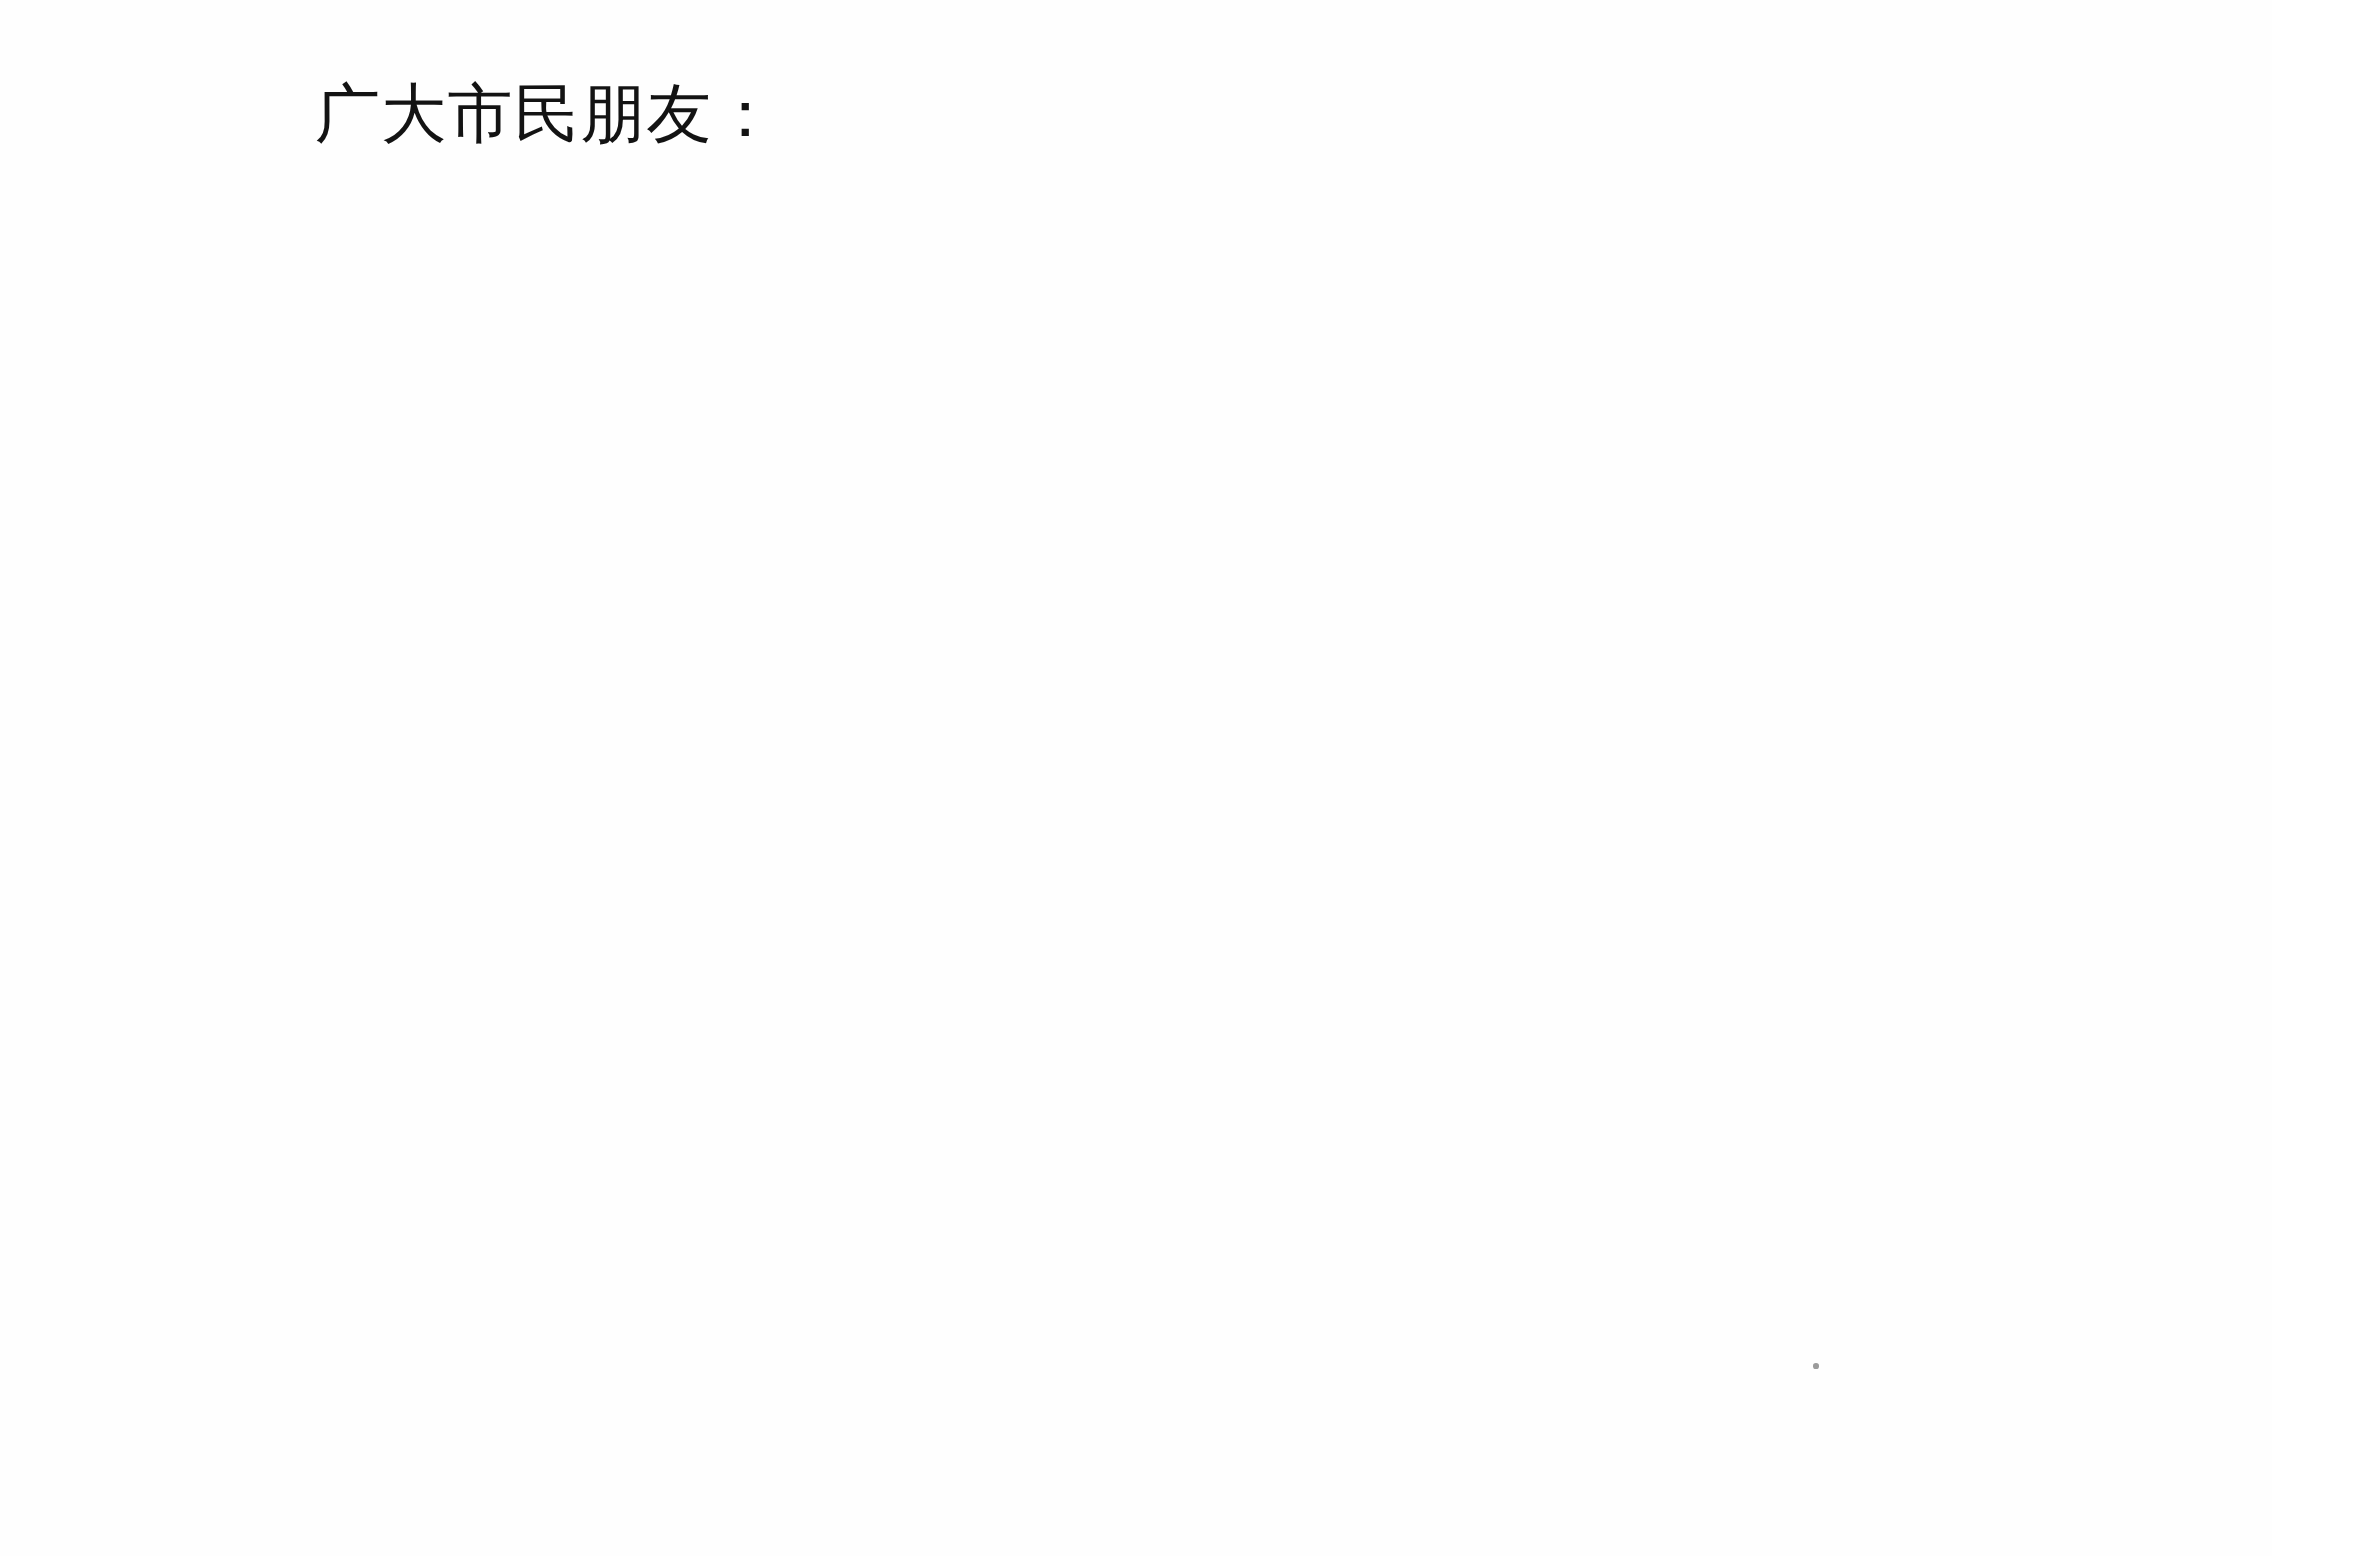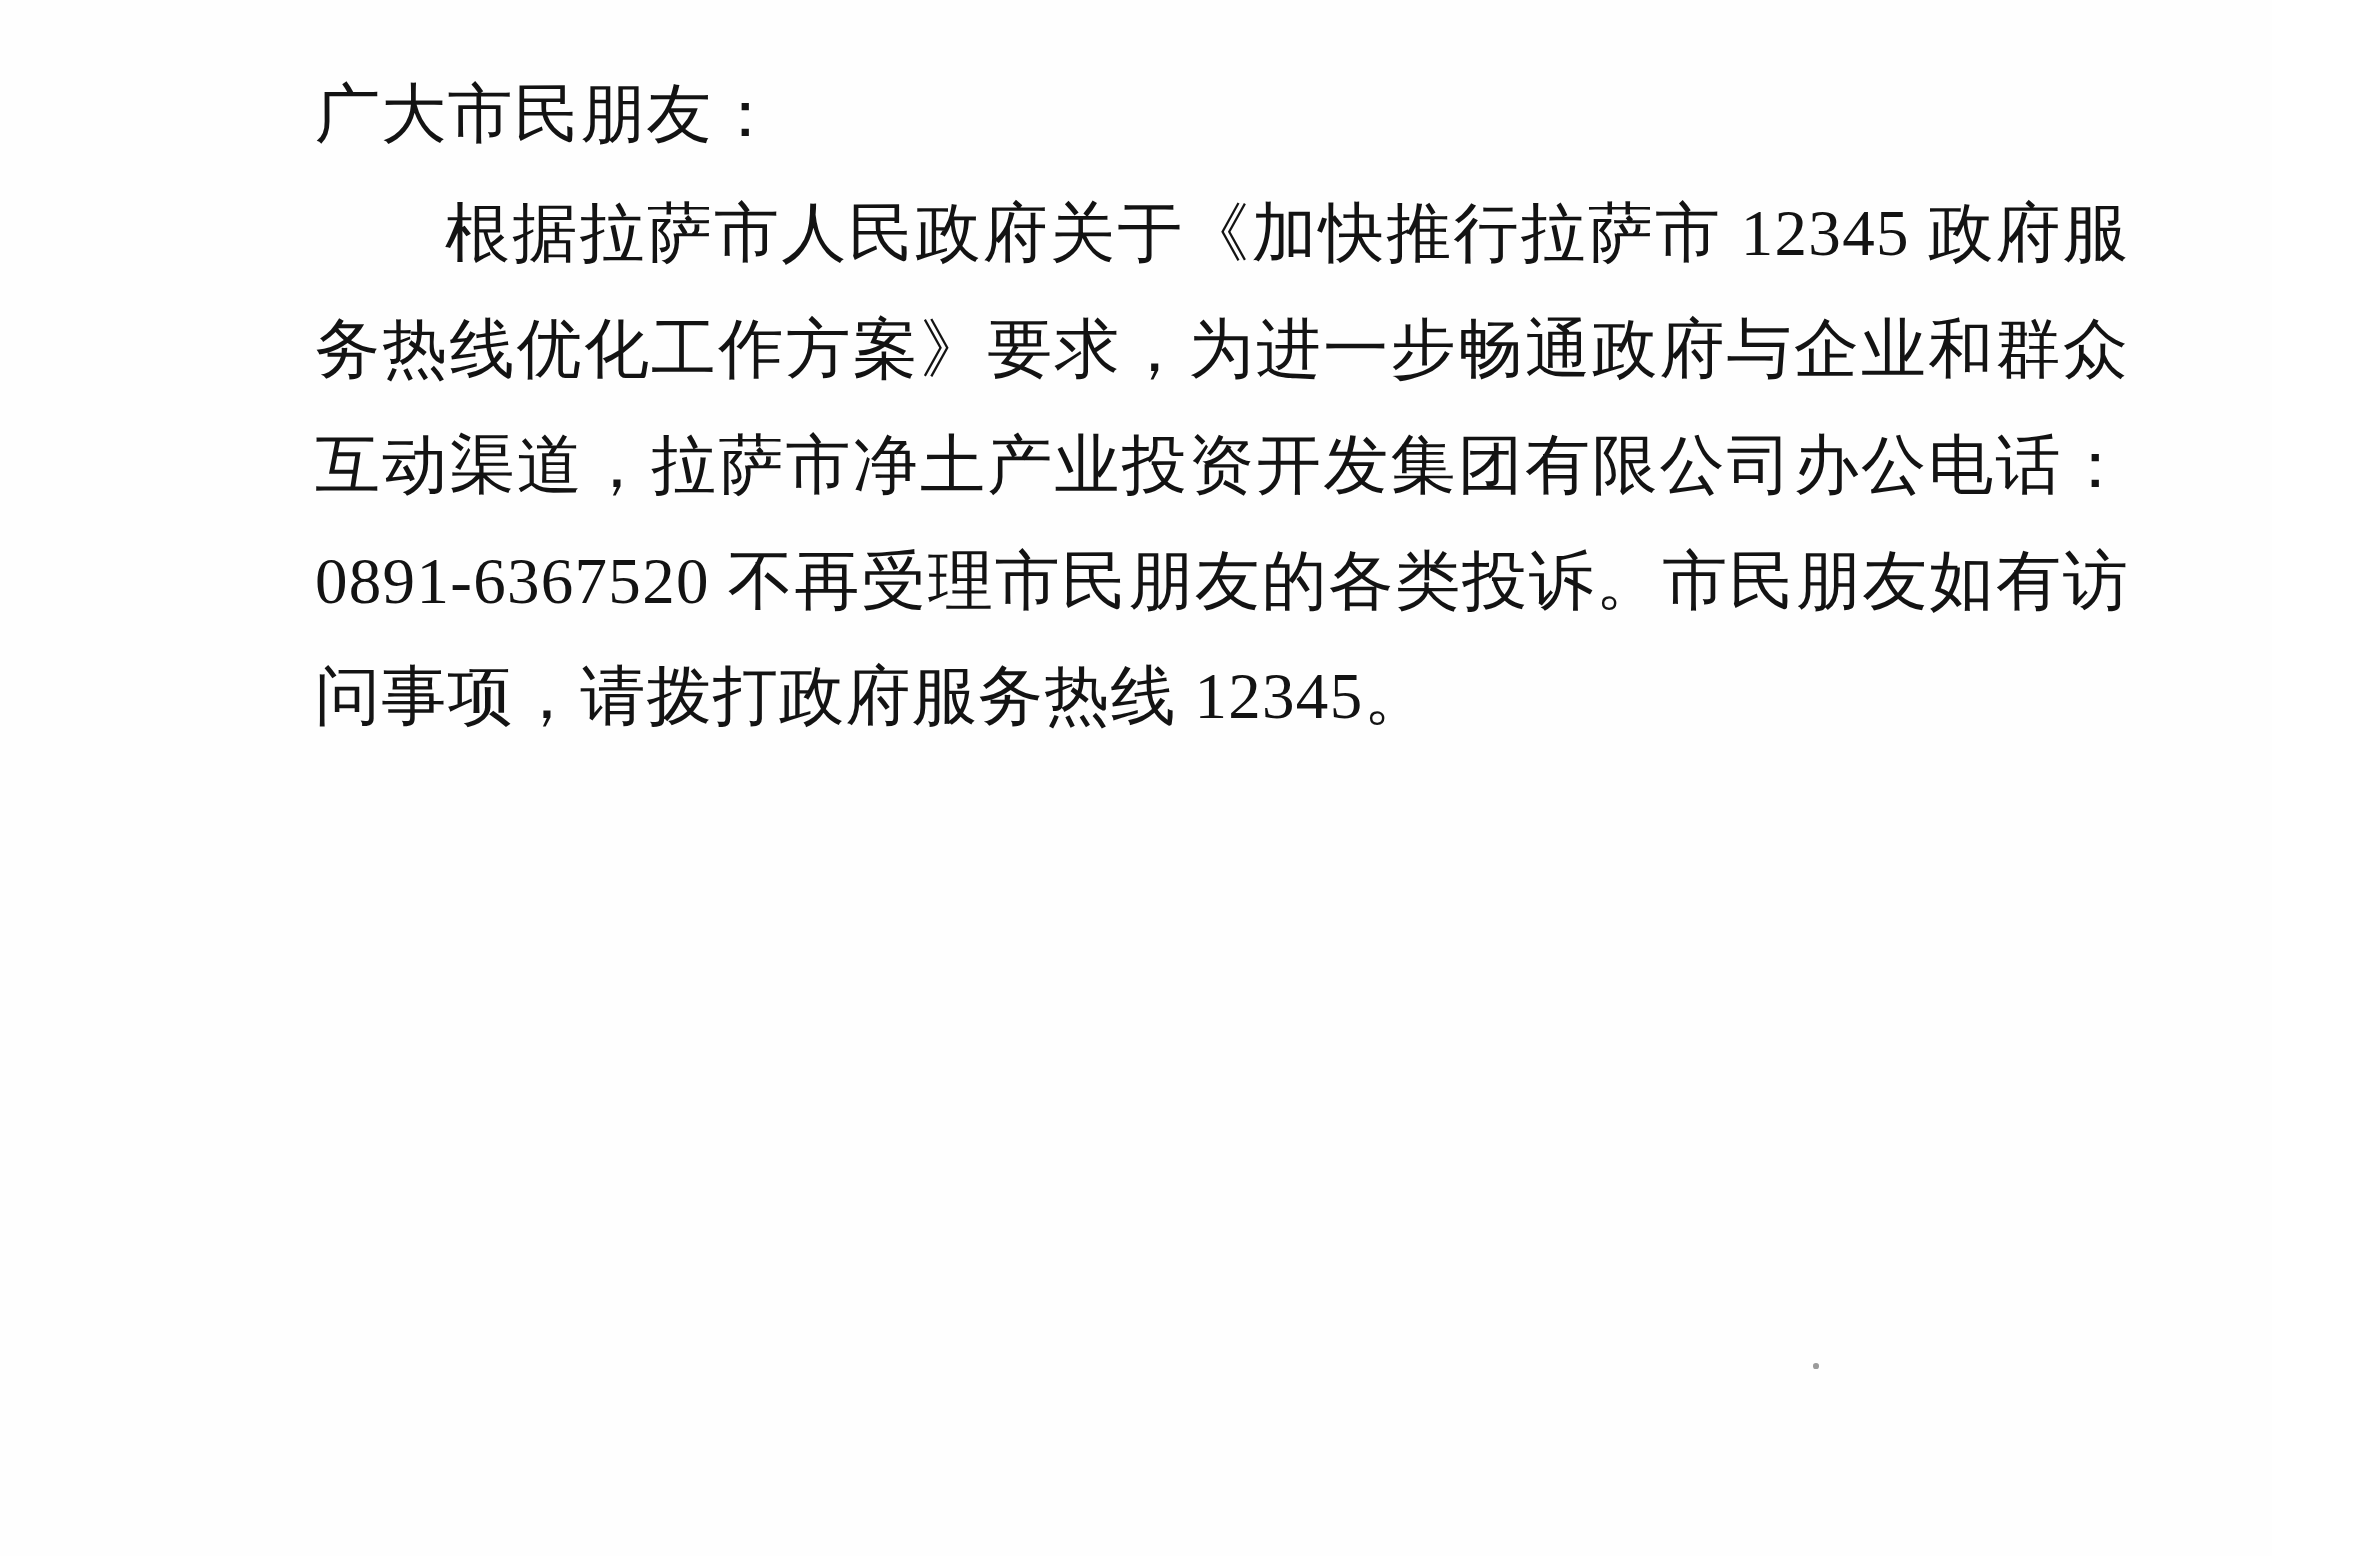--- a/index.html
+++ b/index.html
@@ -78,7 +78,6 @@
 
   <div class="body-text">
     <p class="salutation">广大市民朋友：</p>
-    <p class="para">根据拉萨市人民政府关于《加快推行拉萨市 12345 政府服务热线优化工作方案》要求，为进一步畅通政府与企业和群众互动渠道，拉萨市净土产业投资开发集团有限公司办公电话：0891-6367520 不再受理市民朋友的各类投诉。市民朋友如有访问事项，请拨打政府服务热线 12345。</p>
   </div>
 
 

